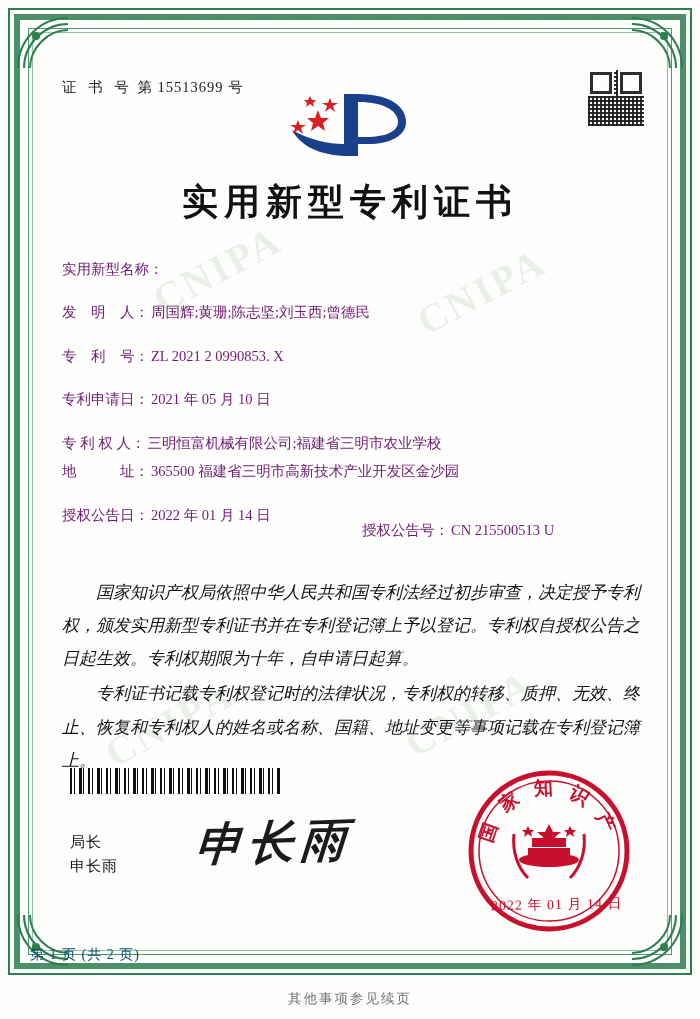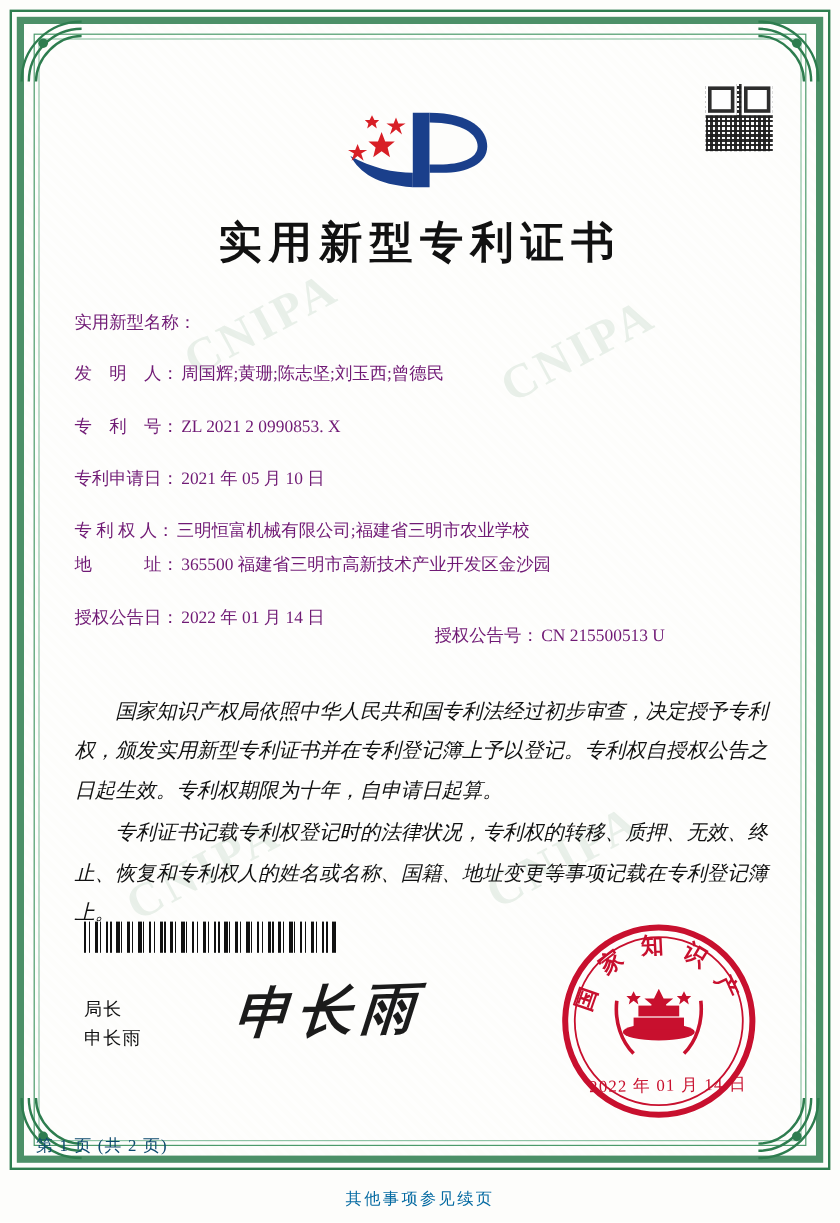--- a/index.html
+++ b/index.html
@@ -304,6 +304,10 @@
   <div class="watermark wm3">CNIPA</div>
   <div class="watermark wm4">CNIPA</div>
 
+  <div class="cert-no">
+    <span class="label">证 书 号</span>
+    <span>第 15513699 号</span>
+  </div>
 
   <div class="qr"></div>
 

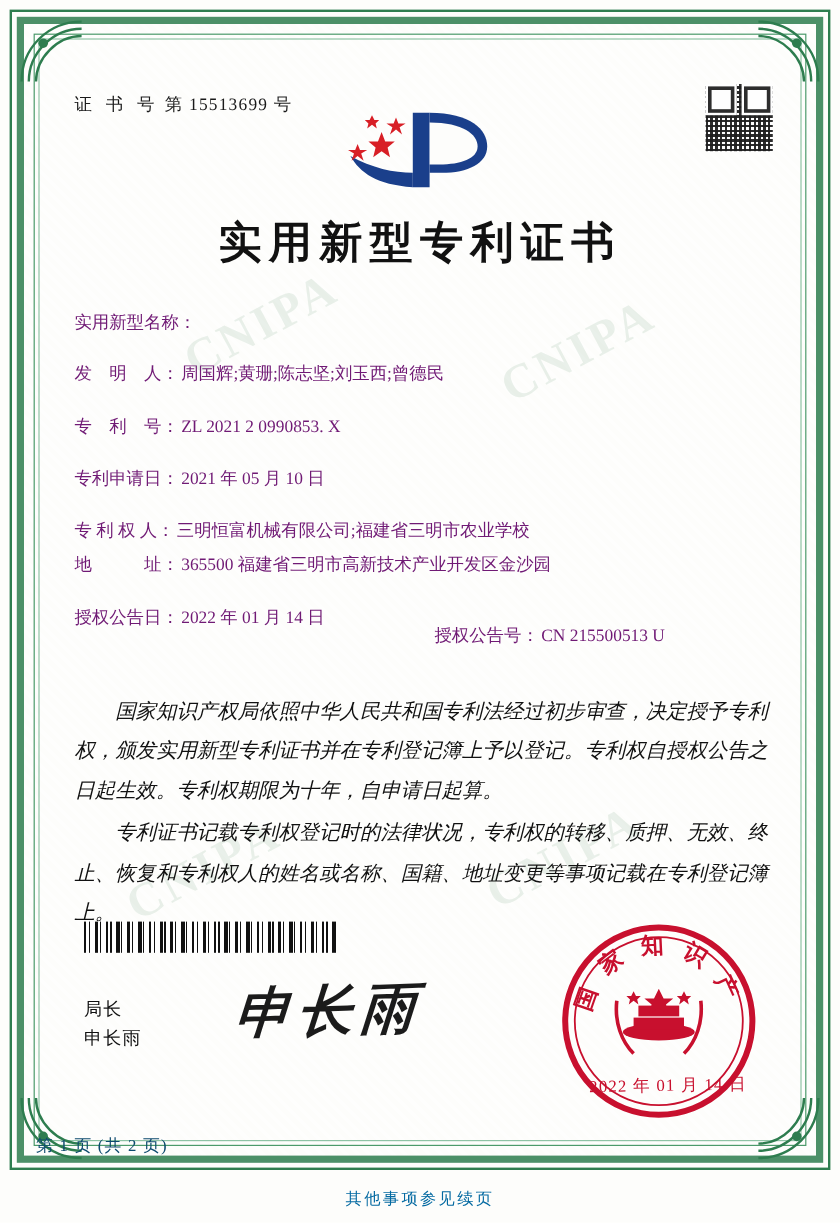--- a/index.html
+++ b/index.html
@@ -261,7 +261,7 @@
     text-align: center;
     font-size: 13.5px;
     letter-spacing: 2px;
-    color: #0369a1;
+    color: #737373;
   }
 </style>
 </head>

